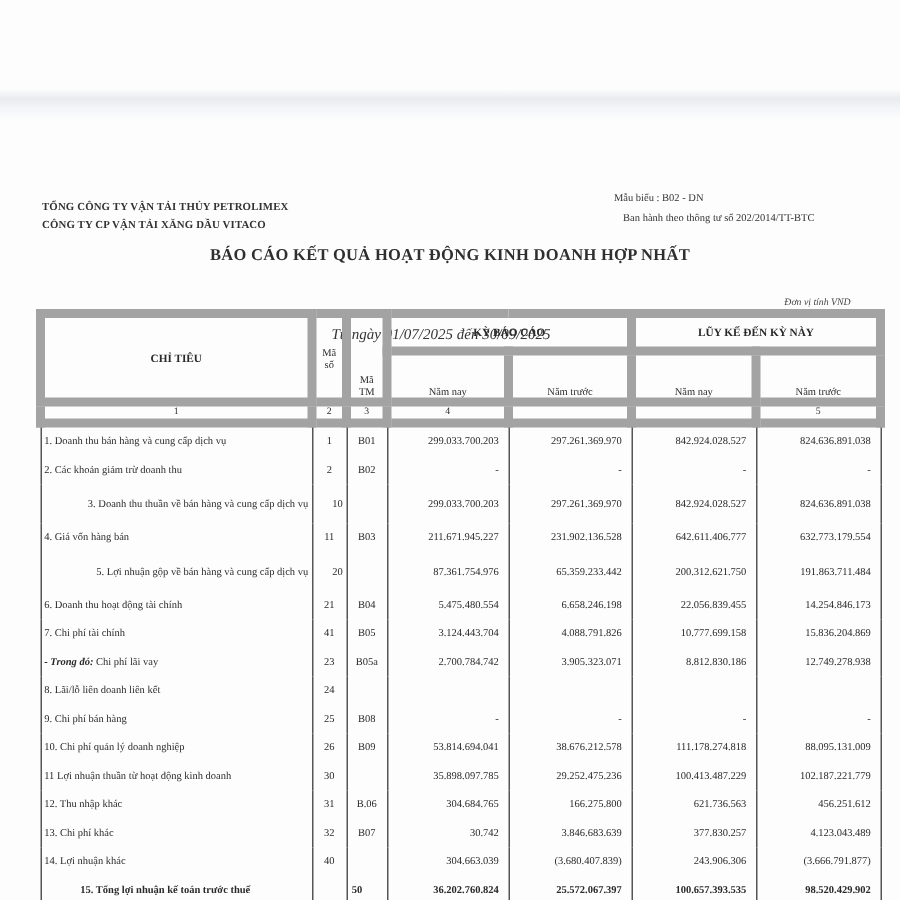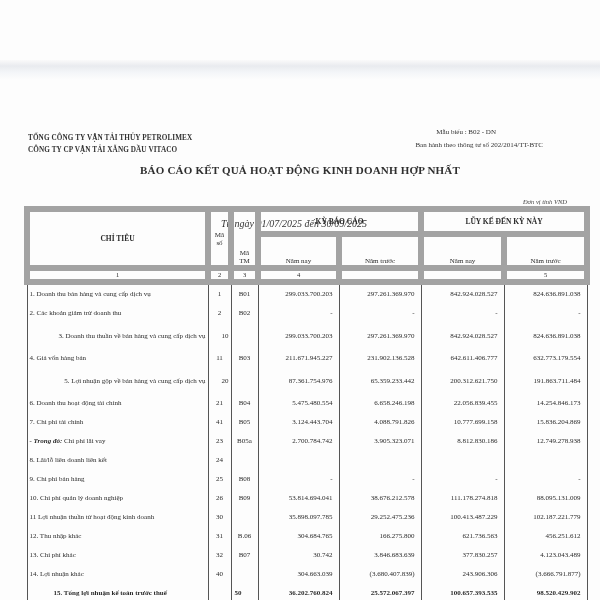--- a/index.html
+++ b/index.html
@@ -8,7 +8,7 @@
   .org { position:absolute; left:28px; font-size:7.2px; font-weight:bold; letter-spacing:0.1px; color:#333; }
   .org1 { top:134px; } .org2 { top:146px; }
   .form { position:absolute; font-size:7px; color:#333; text-align:right; }
-  .form1 { right:104px; top:128px; } .form2 { right:57px; top:141px; }
+  .form1 { right:131px; top:128px; } .form2 { right:57px; top:141px; }
   .title { position:absolute; left:0; width:600px; top:164px; text-align:center; font-size:11px; font-weight:bold; color:#2f2f2f; letter-spacing:0.2px; }
   .period { position:absolute; left:0; width:588px; top:182px; text-align:center; font-size:10px; font-style:italic; color:#333;margin-top:36px; }
   .unit { position:absolute; right:33px; top:198px; font-size:6.5px; font-style:italic; color:#444; }

